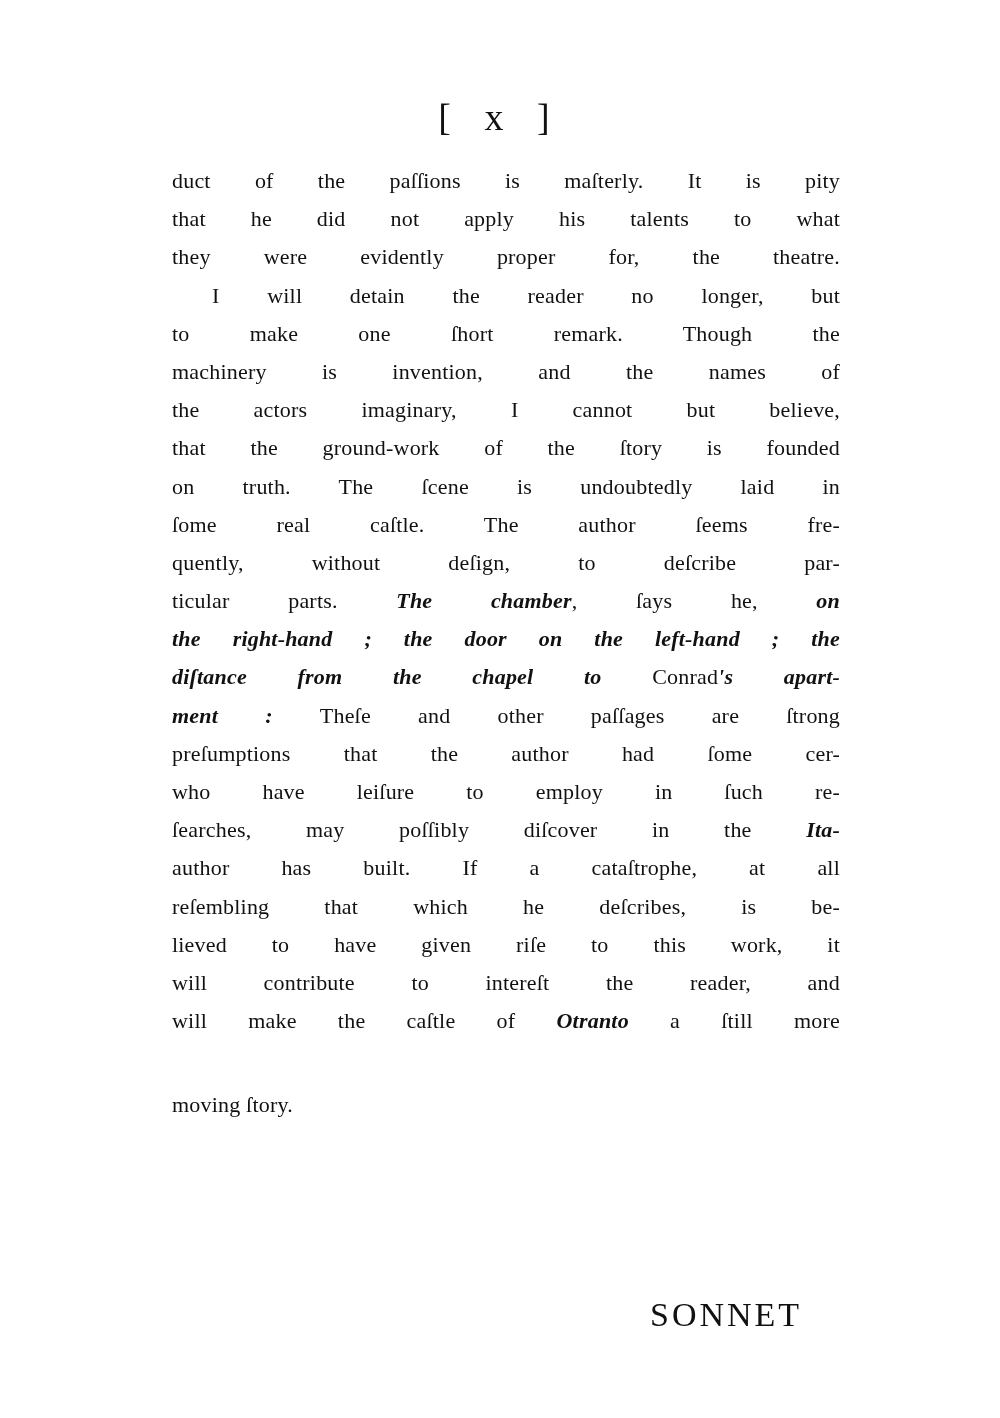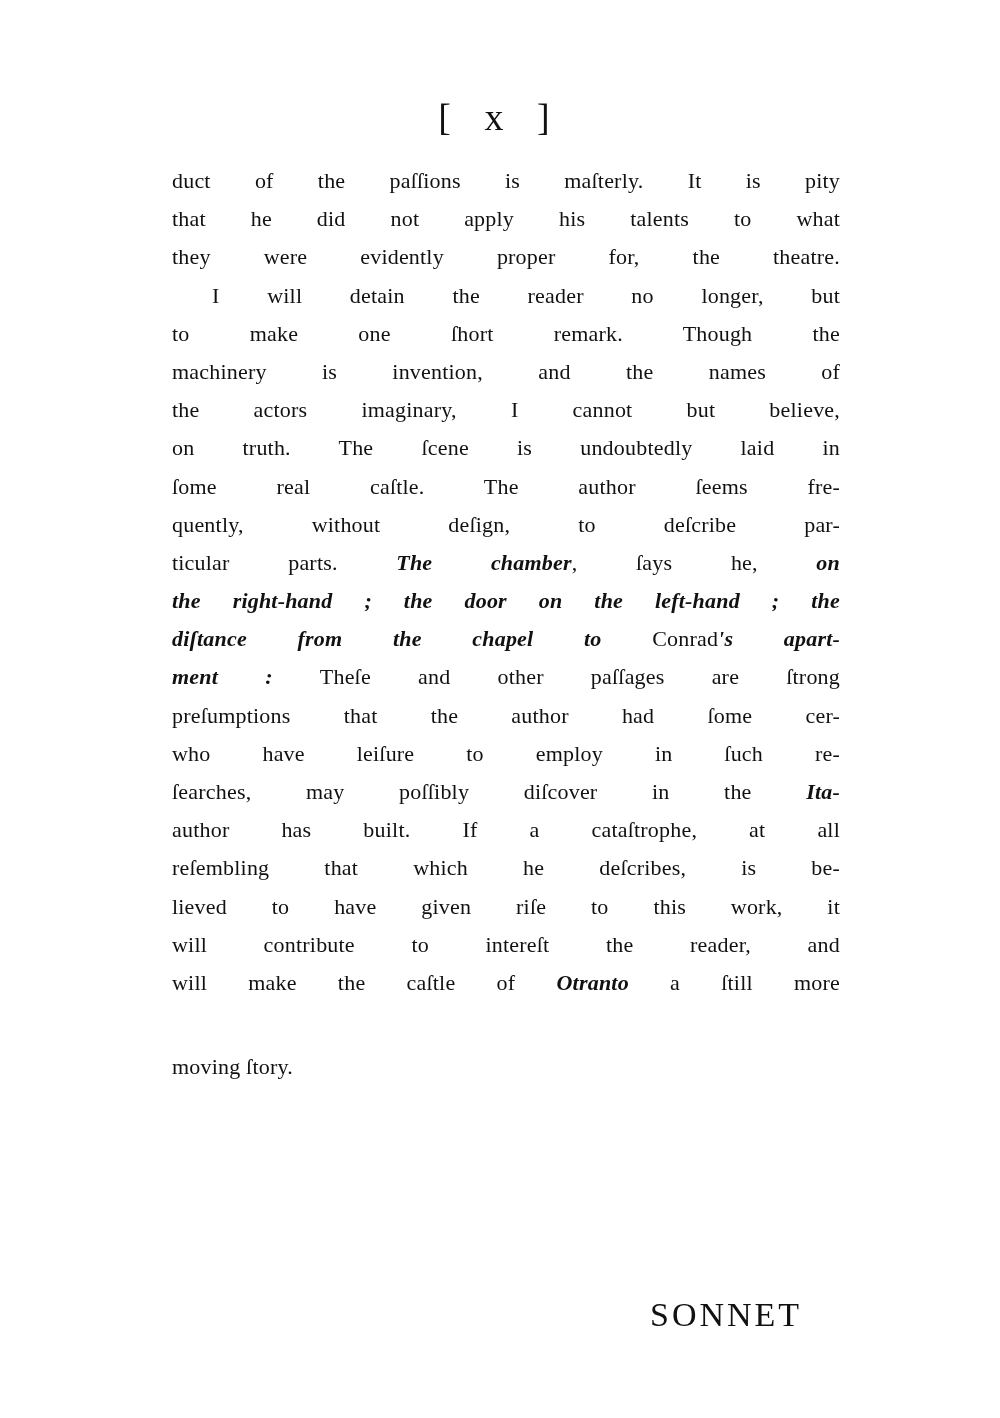--- a/index.html
+++ b/index.html
@@ -46,6 +46,7 @@
     <span class="line"><span>to make one ſhort remark.  Though the</span></span>
     <span class="line"><span>machinery is invention, and the names of</span></span>
     <span class="line"><span>the actors imaginary, I cannot but believe,</span></span>
+    <span class="line"><span>that the ground-work of the ſtory is founded</span></span>
     <span class="line"><span>on truth.  The ſcene is undoubtedly laid in</span></span>
     <span class="line"><span>ſome real caſtle.  The author ſeems fre-</span></span>
     <span class="line"><span>quently, without deſign, to deſcribe par-</span></span>

